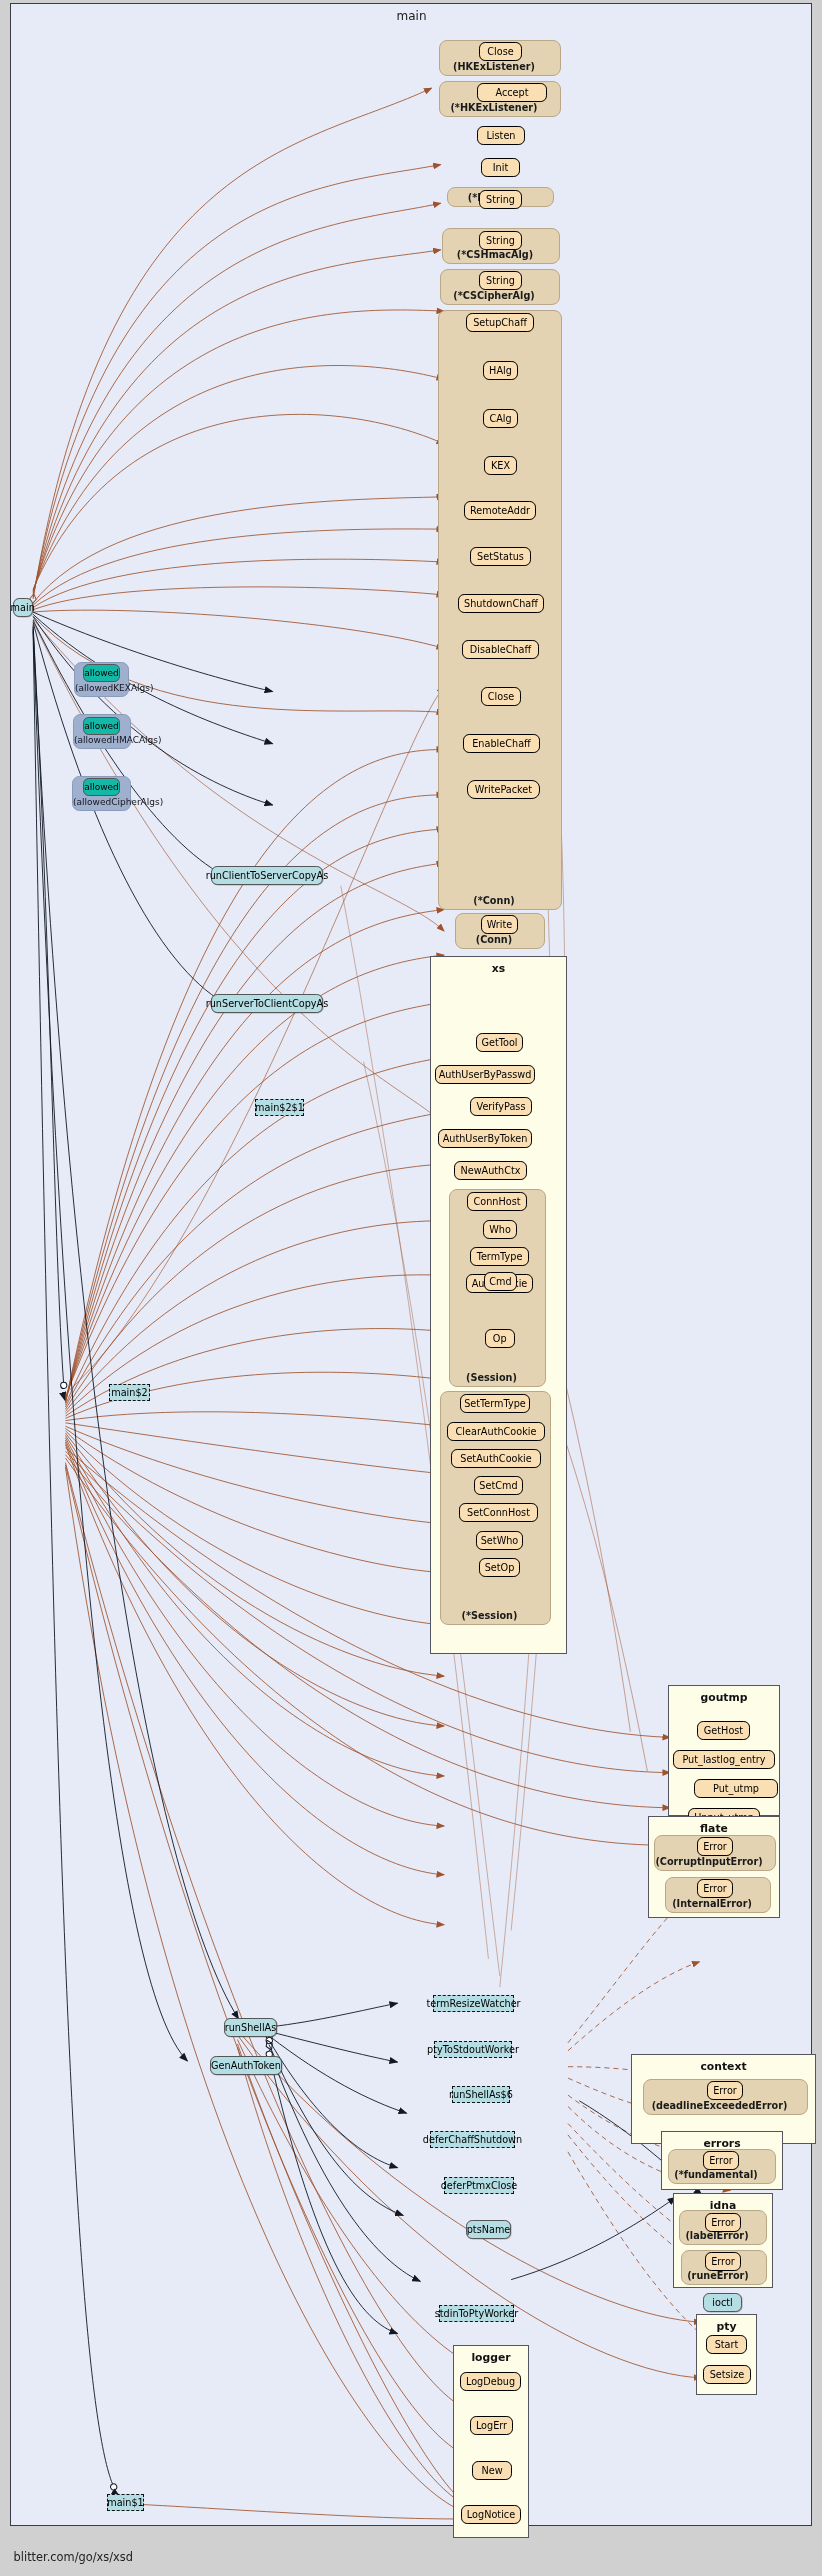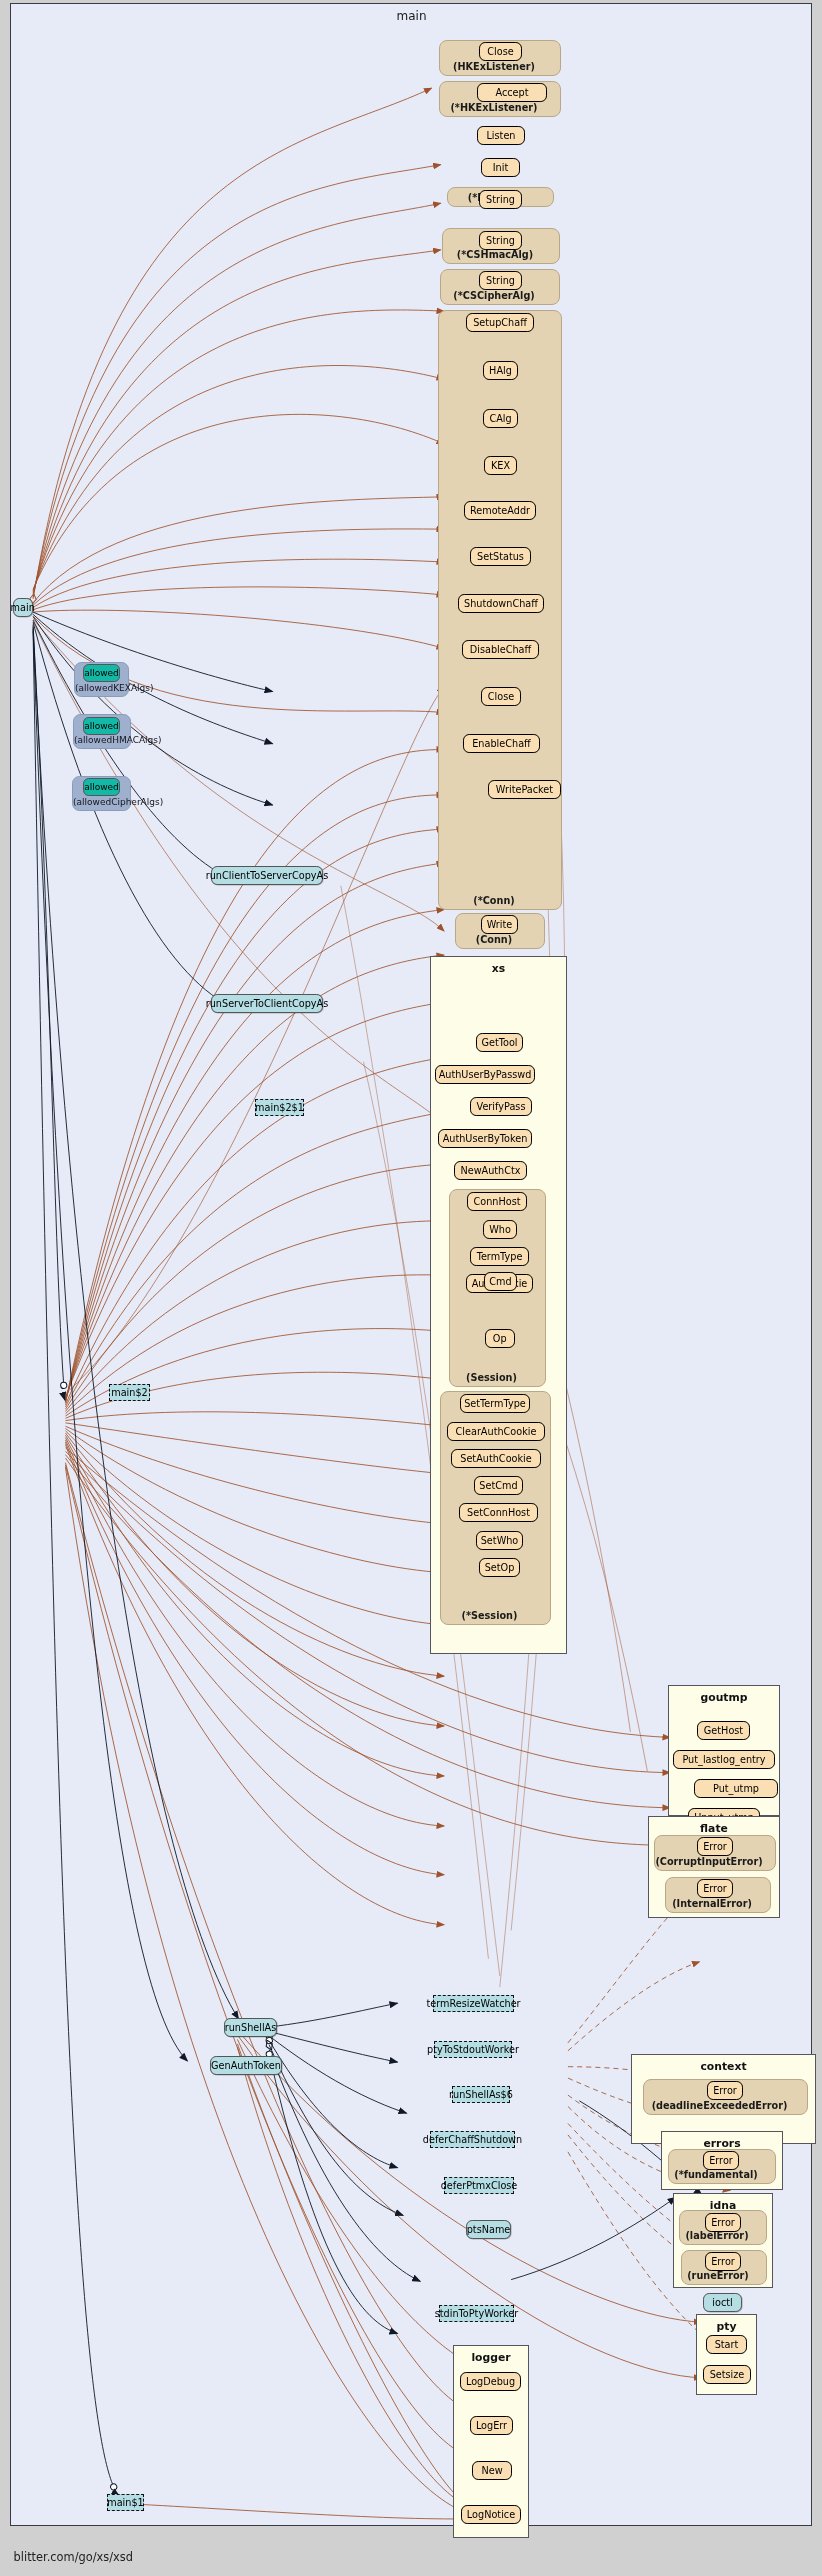--- a/index.html
+++ b/index.html
@@ -216,7 +216,7 @@
   <div class="node pkgnode" style="left:462px;top:640px;width:77px;">DisableChaff</div>
   <div class="node pkgnode" style="left:481px;top:687px;width:40px;">Close</div>
   <div class="node pkgnode" style="left:463px;top:734px;width:77px;">EnableChaff</div>
-  <div class="node pkgnode" style="left:488px;top:780px;width:73px;">WritePacket</div>
+  <div class="node pkgnode" style="left:467px;top:780px;width:73px;border-radius:8px;">WritePacket</div>
 
   <div class="recvbox" style="left:455px;top:913px;width:90px;height:36px;">
     <div class="recvbox-label">(Conn)</div>

